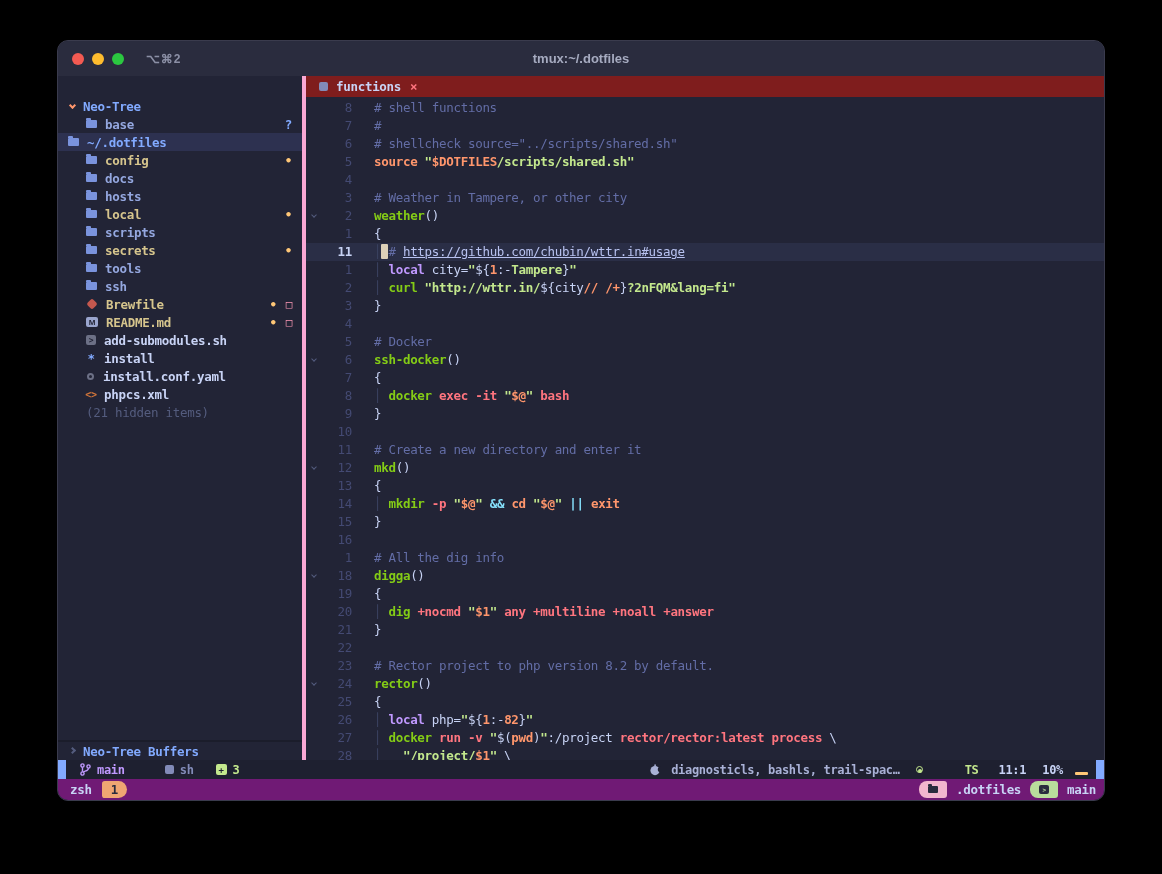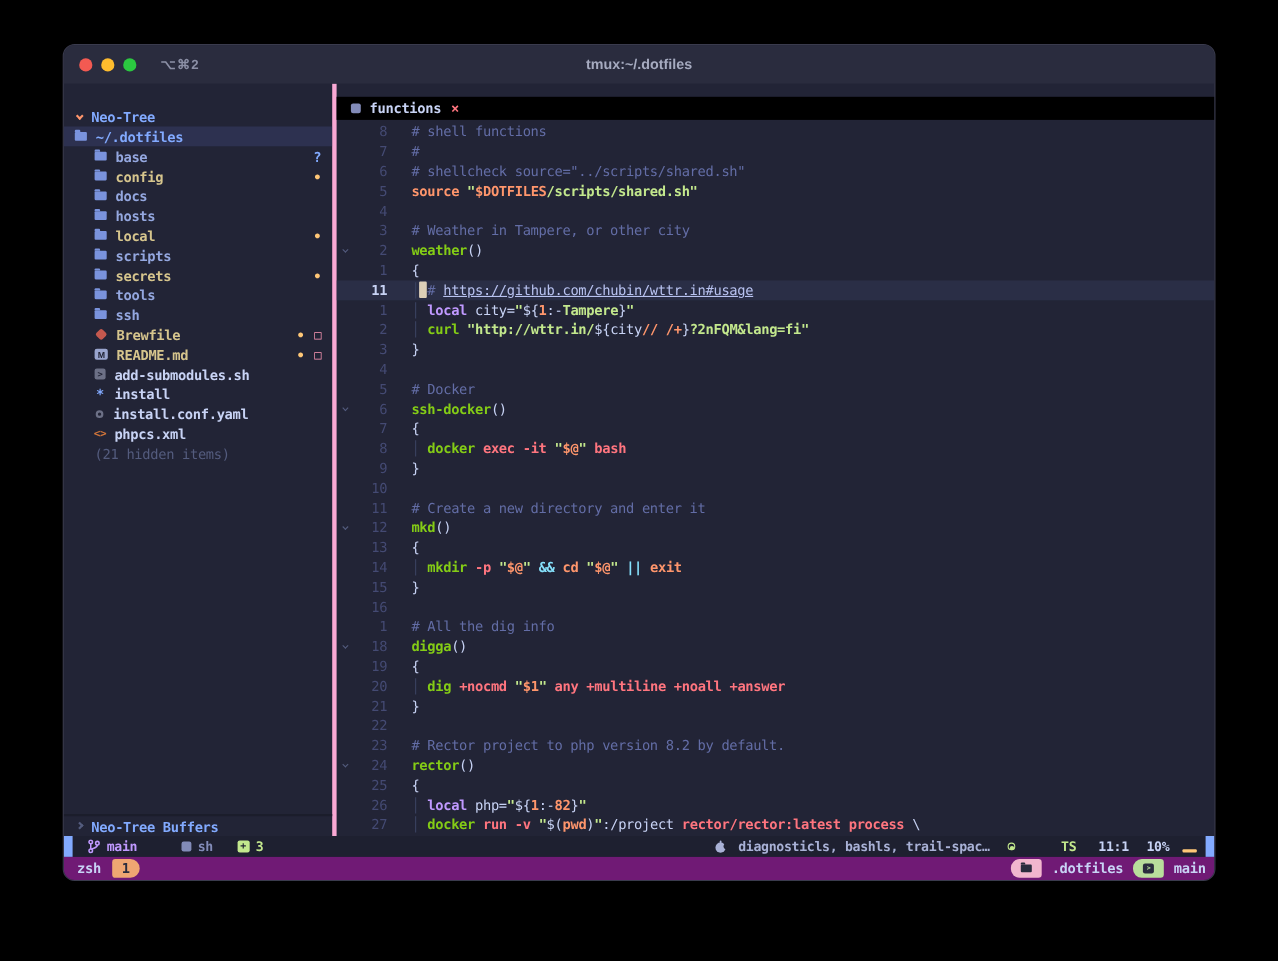--- a/index.html
+++ b/index.html
@@ -58,8 +58,8 @@
   .ico-none { width:0; margin:0; }
   
   .editor { flex:1; display:flex; flex-direction:column; min-width:0; }
-  .tabbar { height:21px; flex:none; background:#000000; display:flex; align-items:center;
-            padding-left:13px; font-size:12.5px; letter-spacing:-.3px;margin-top:12px; }
+  .tabbar { height:21px; flex:none; background:#7f1d1d; display:flex; align-items:center;
+            padding-left:13px; font-size:12.5px; letter-spacing:-.3px; }
   .tab-icon { width:9px; height:9px; background:#828bb8; border-radius:2px; margin-right:8px; }
   .tab-label { color:#c8d3f5; font-weight:bold; }
   .tab-close { color:#ff757f; font-weight:bold; margin-left:9px; }

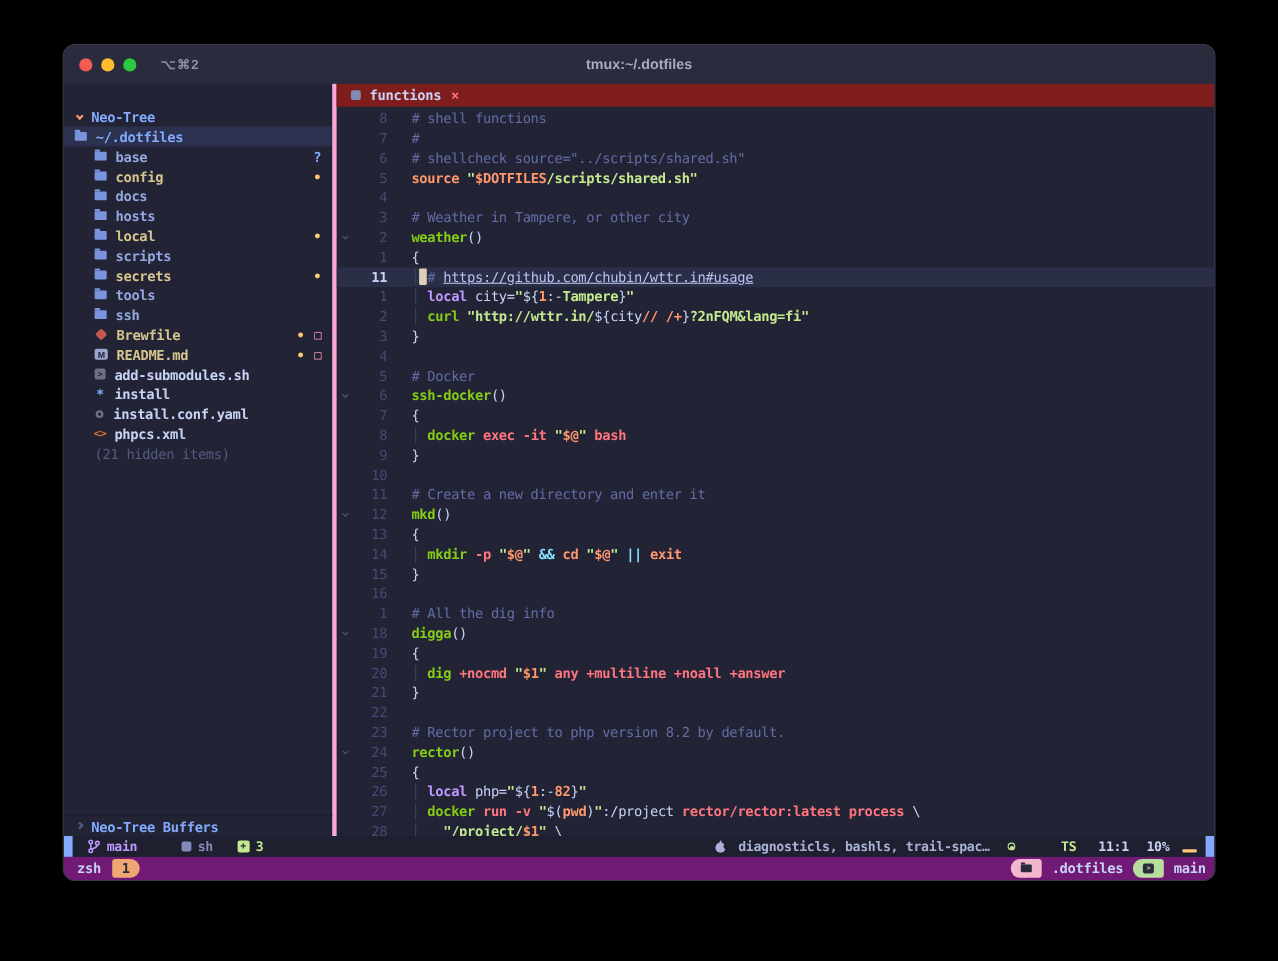--- a/index.html
+++ b/index.html
@@ -142,16 +142,16 @@
           <span class="side-head">Neo-Tree</span>
         </div>
         <div id="tree-items">
+            <div class="trow t-dir indent1">
+              <span class="ico ico-folder"></span>
+              <span class="name">base</span>
+              <span class="badges">
+                <span class="bdg-q">?</span>
+              </span>
+            </div>
             <div class="trow t-root indent0 selected">
               <span class="ico ico-folder-open"></span>
               <span class="name">~/.dotfiles</span>
-            </div>
-            <div class="trow t-dir indent1">
-              <span class="ico ico-folder"></span>
-              <span class="name">base</span>
-              <span class="badges">
-                <span class="bdg-q">?</span>
-              </span>
             </div>
             <div class="trow t-mod indent1">
               <span class="ico ico-folder"></span>

